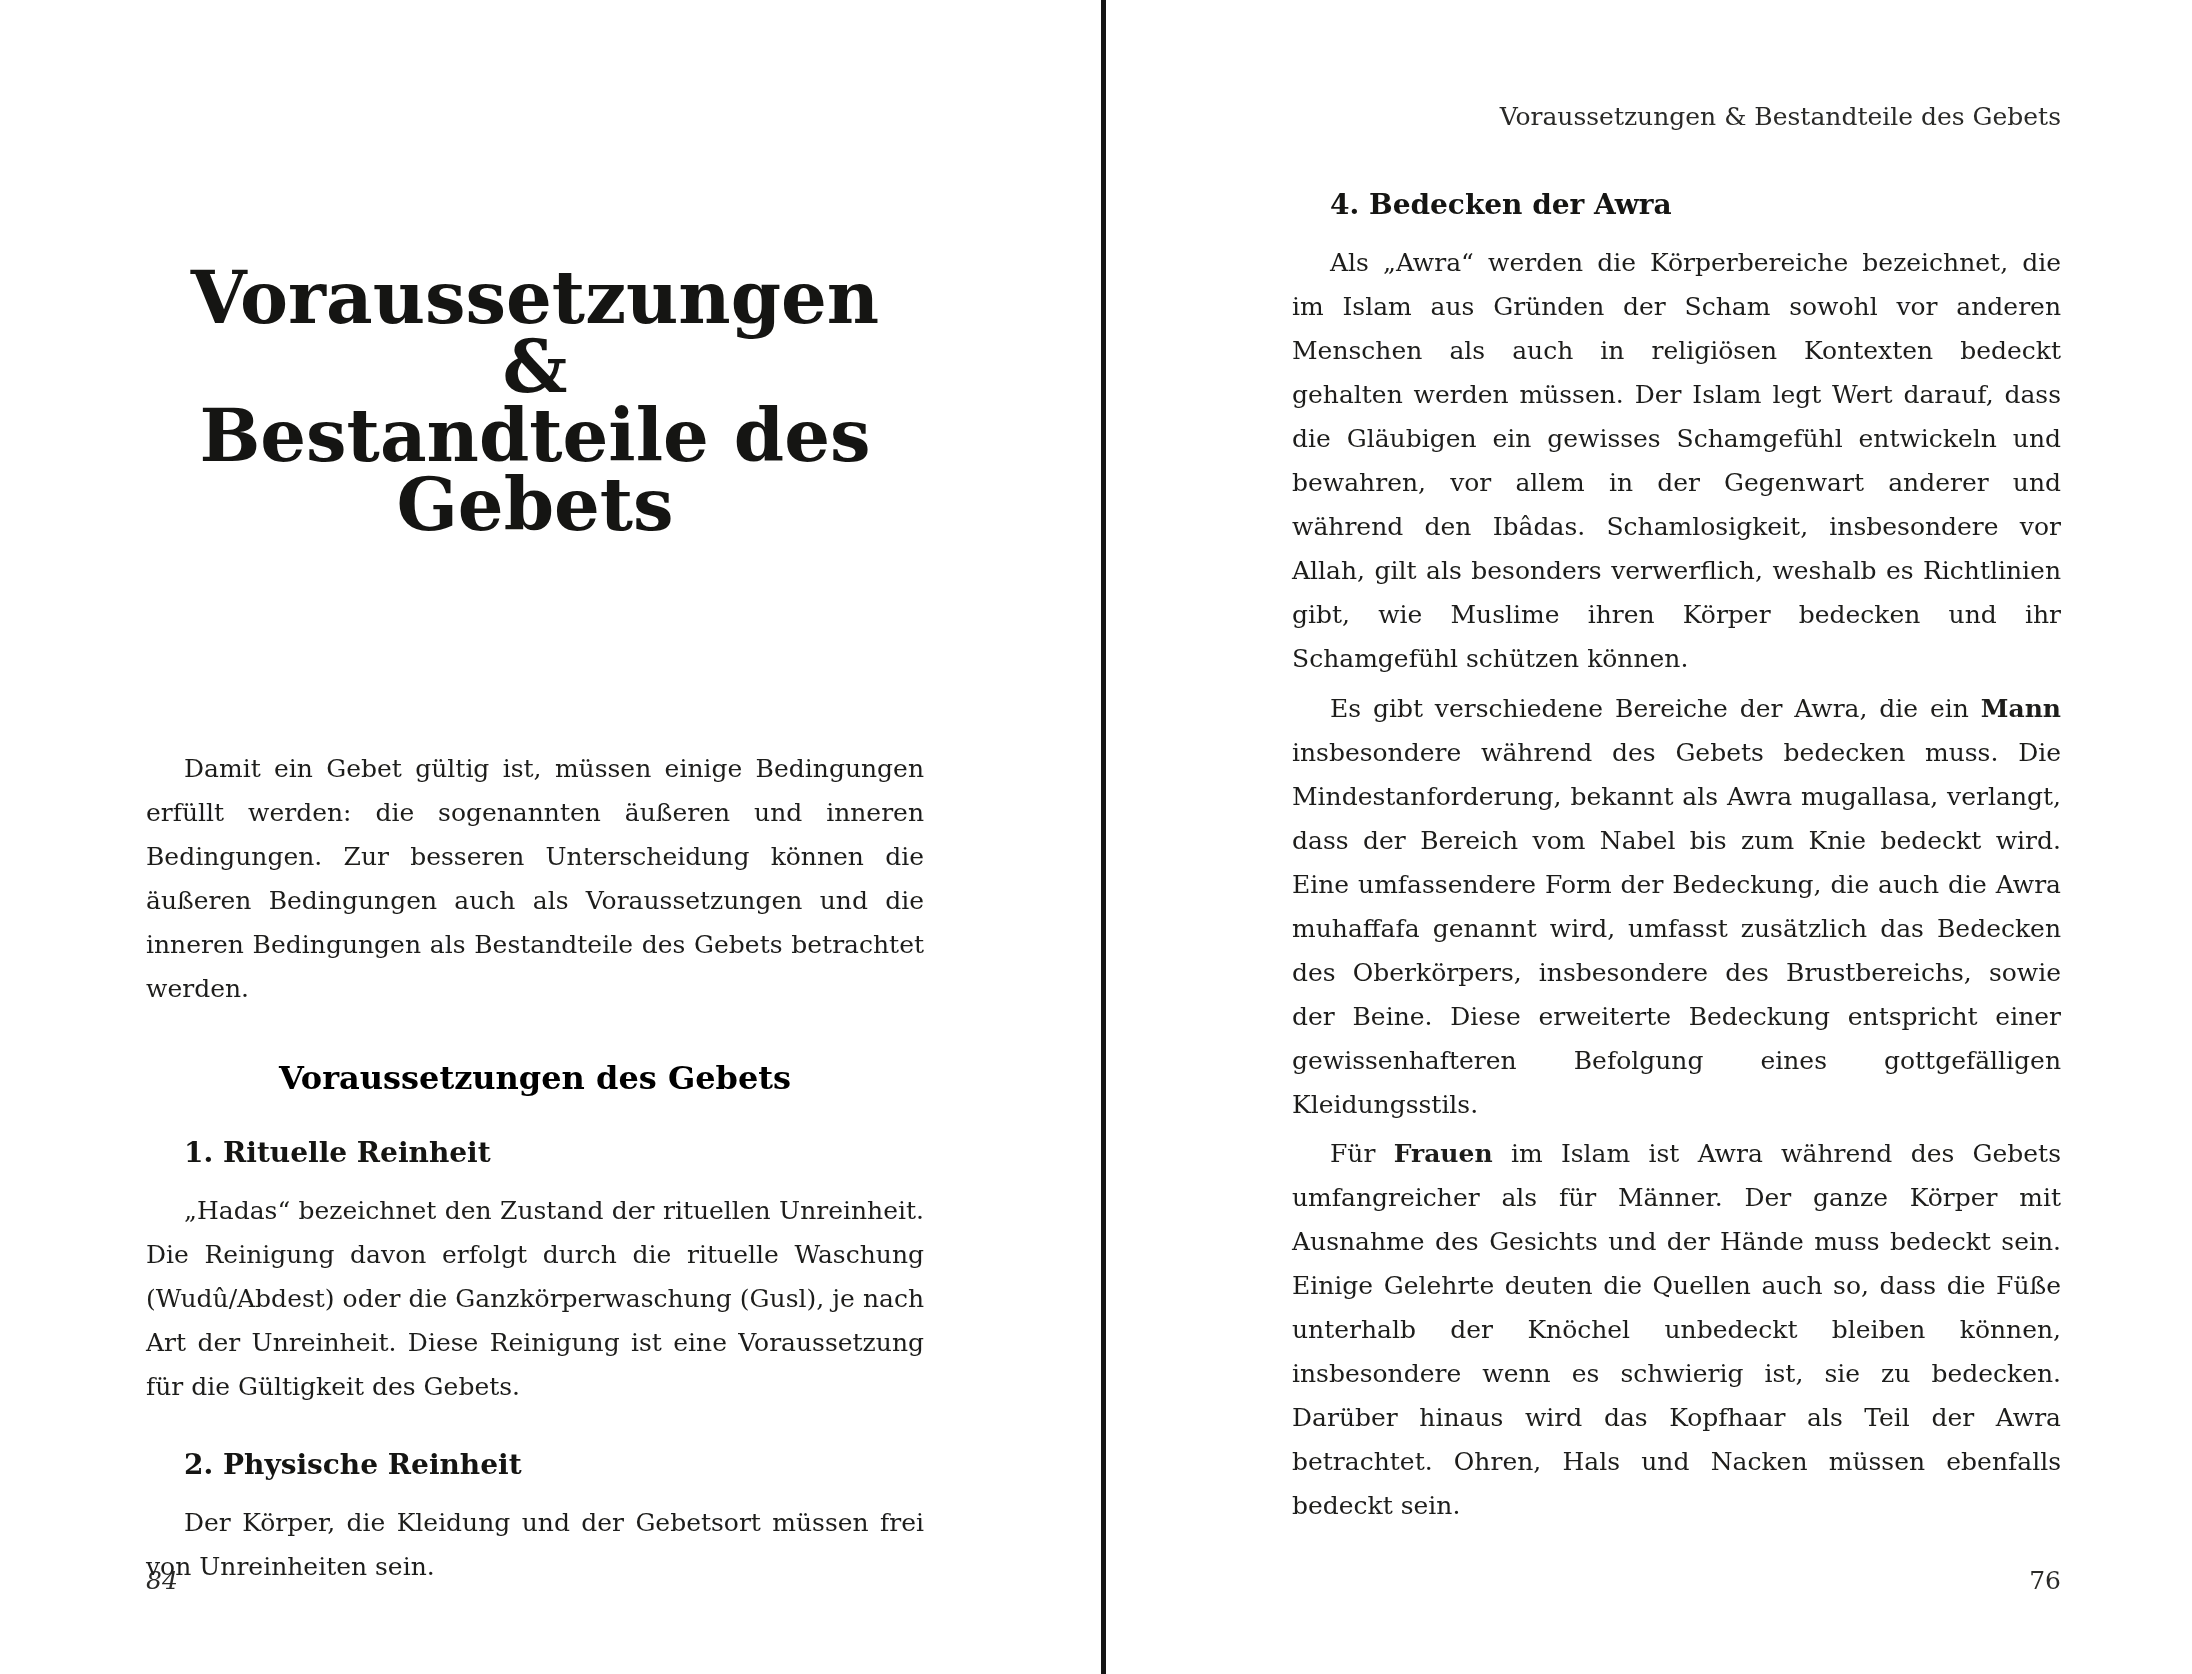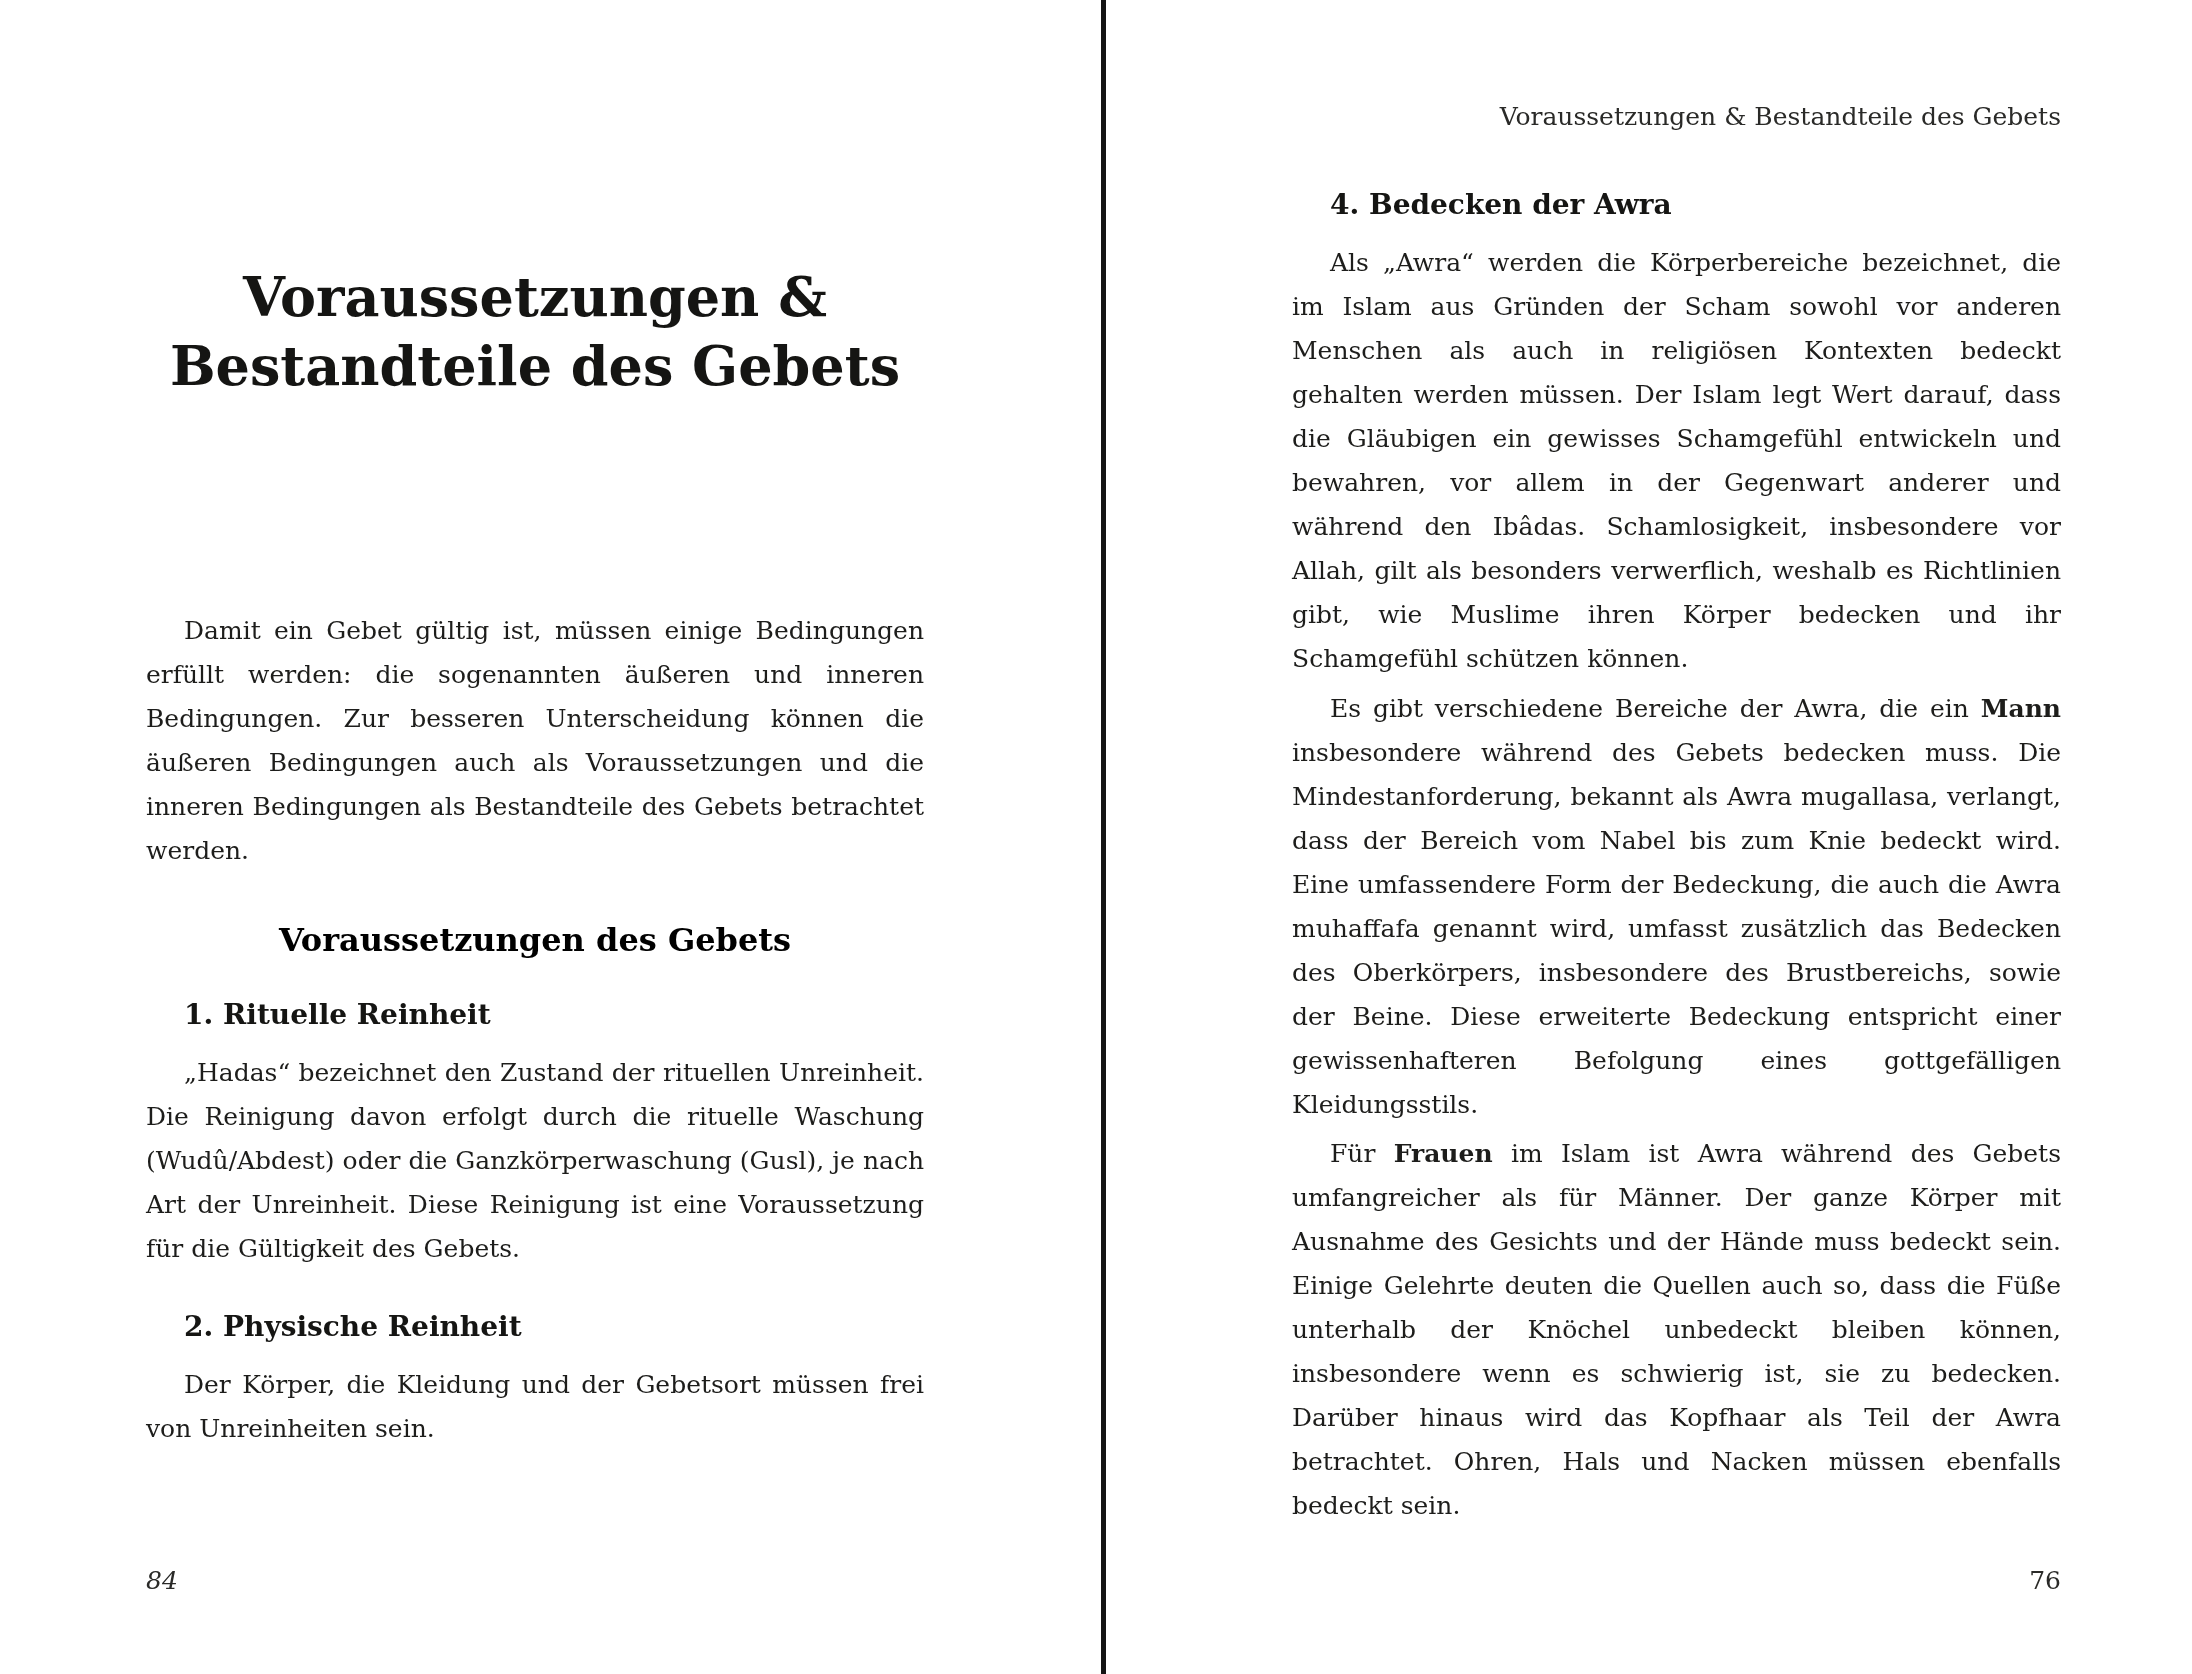--- a/index.html
+++ b/index.html
@@ -38,7 +38,7 @@
   }
   .chapter-title {
     margin-top: 263px;
-    font-size: 54px;
+    font-size: 72px;
     line-height: 69px;
     font-weight: 700;
     text-align: center;

